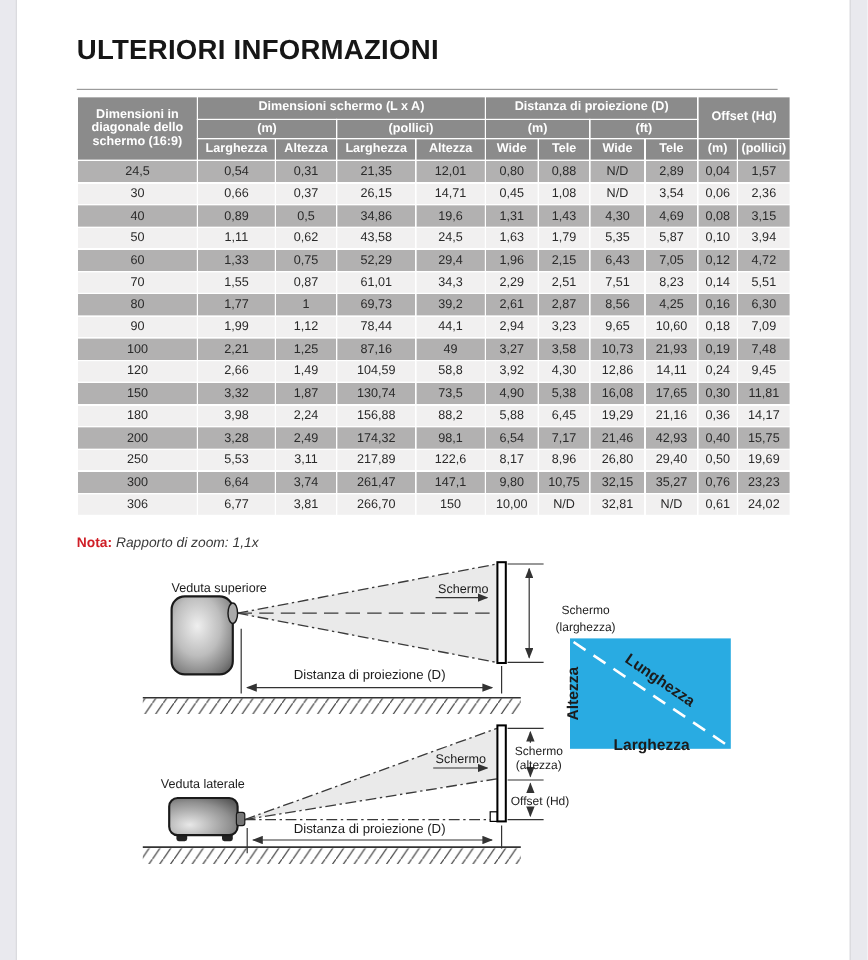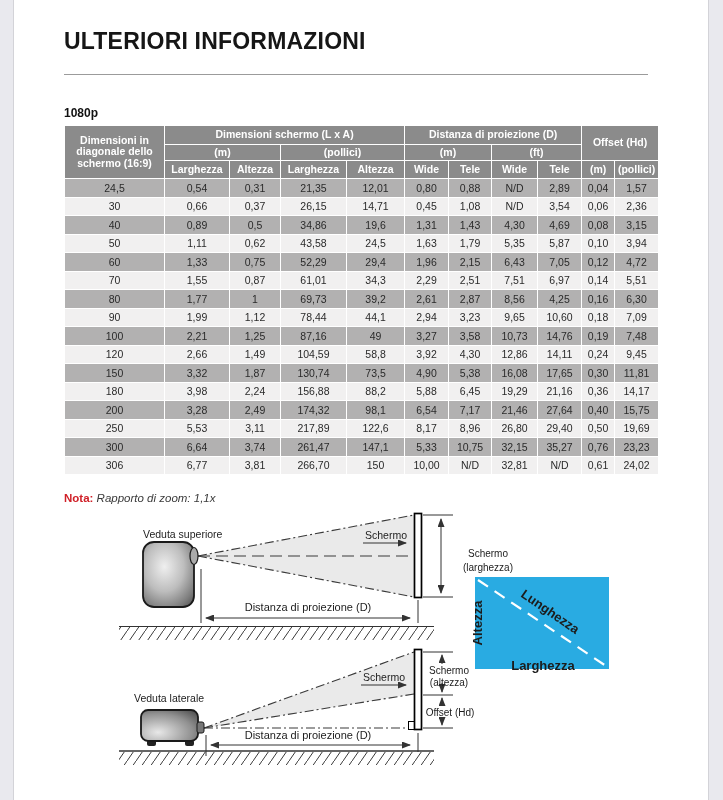--- a/index.html
+++ b/index.html
@@ -42,7 +42,6 @@
     <h1 class="title">ULTERIORI INFORMAZIONI</h1>
     <div class="rule"></div>
 
-    <div class="section-label">1080p</div>
 
     <table>
       <colgroup>

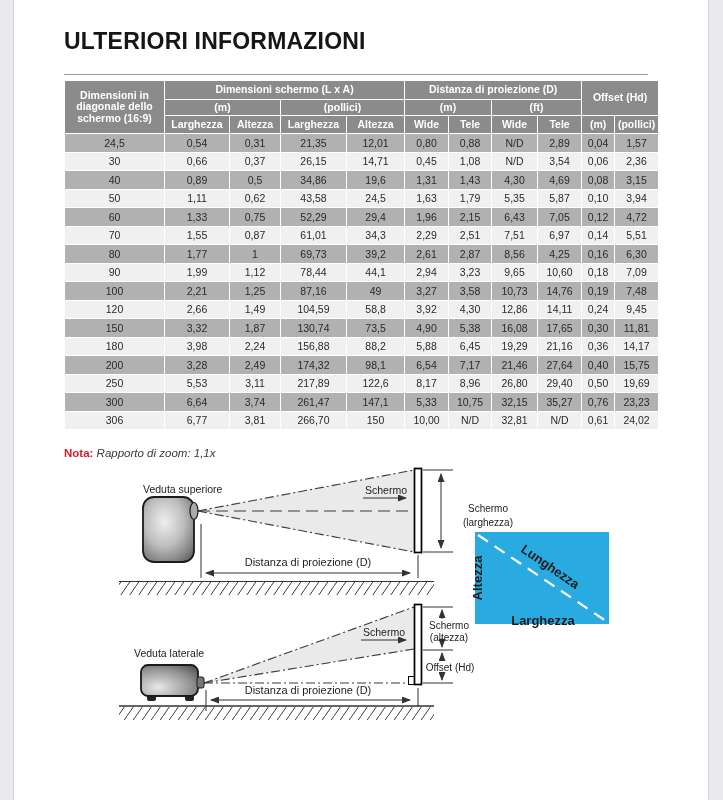--- a/index.html
+++ b/index.html
@@ -158,7 +158,7 @@
             <td>2,29</td>
             <td>2,51</td>
             <td>7,51</td>
-            <td>6,97</td>
+            <td>8,23</td>
             <td>0,14</td>
             <td>5,51</td>
           </tr>

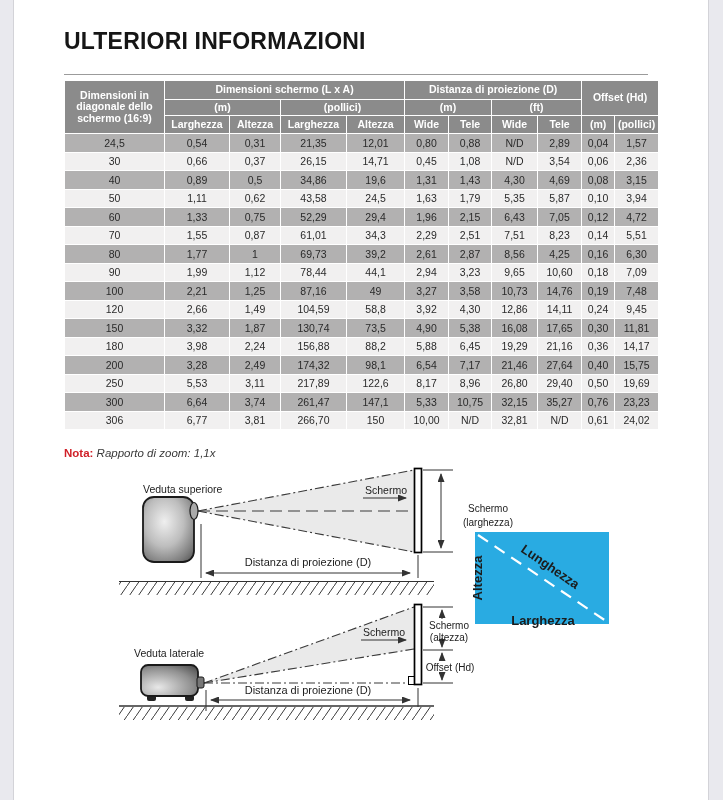--- a/index.html
+++ b/index.html
@@ -197,7 +197,7 @@
             <td>3,27</td>
             <td>3,58</td>
             <td>10,73</td>
-            <td>14,76</td>
+            <td>21,93</td>
             <td>0,19</td>
             <td>7,48</td>
           </tr>

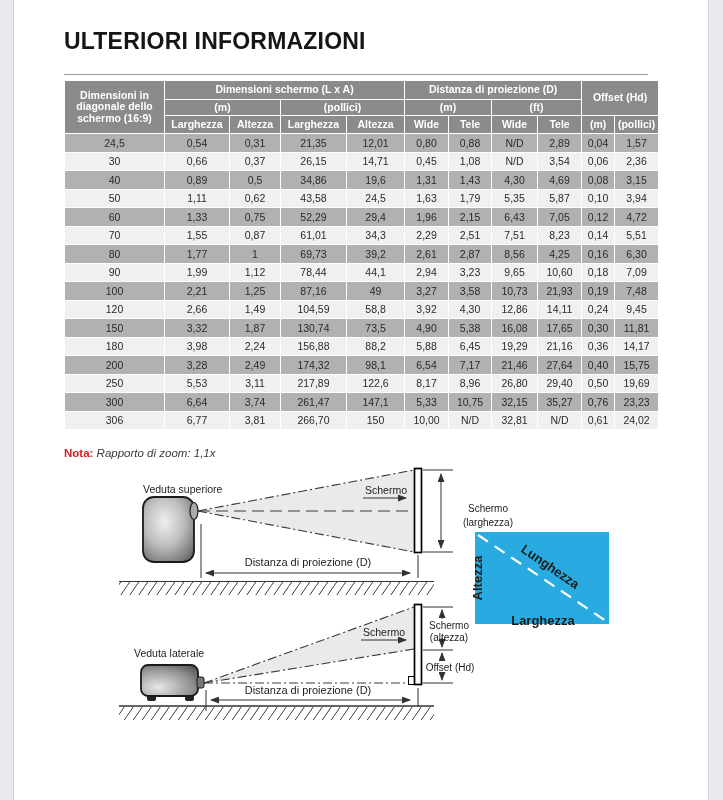--- a/index.html
+++ b/index.html
@@ -249,7 +249,7 @@
             <td>6,54</td>
             <td>7,17</td>
             <td>21,46</td>
-            <td>27,64</td>
+            <td>42,93</td>
             <td>0,40</td>
             <td>15,75</td>
           </tr>

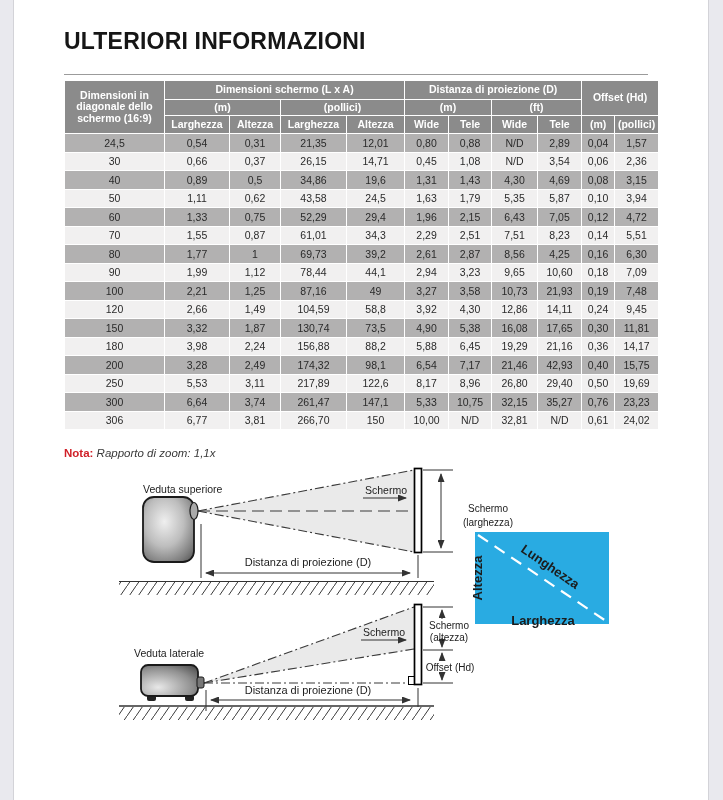--- a/index.html
+++ b/index.html
@@ -272,7 +272,7 @@
             <td>3,74</td>
             <td>261,47</td>
             <td>147,1</td>
-            <td>5,33</td>
+            <td>9,80</td>
             <td>10,75</td>
             <td>32,15</td>
             <td>35,27</td>

